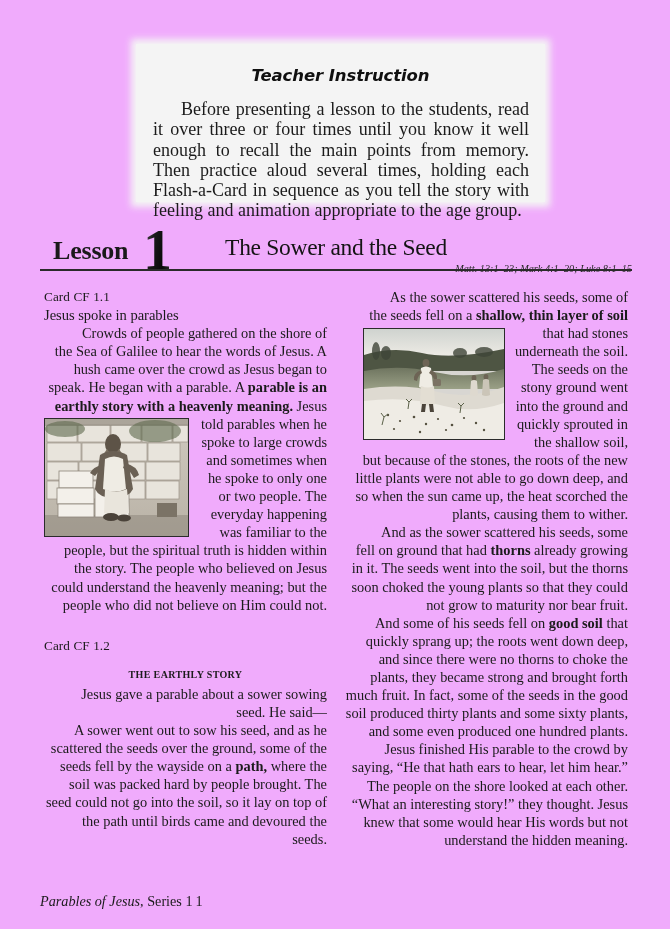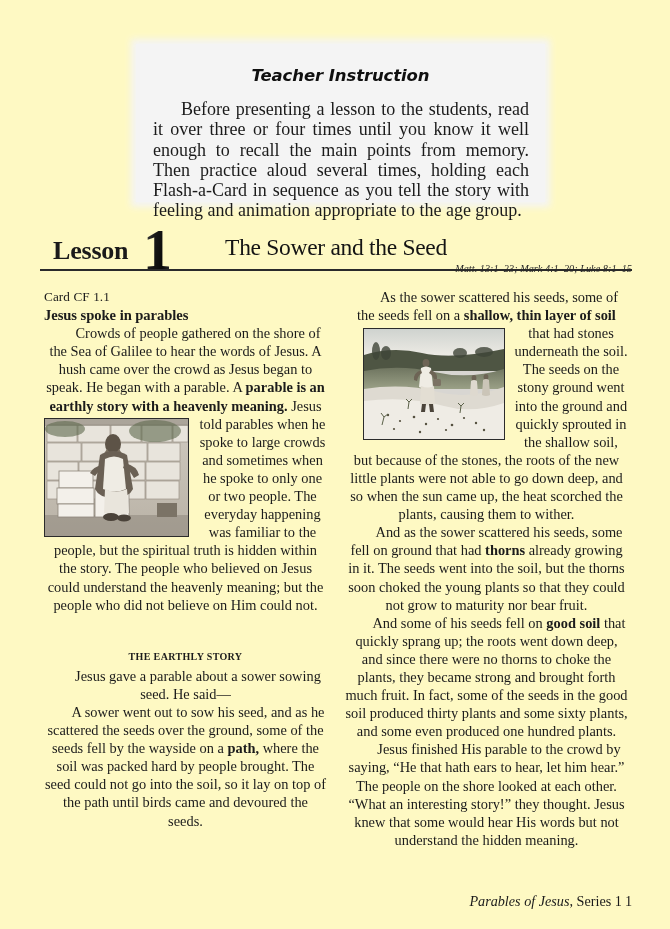--- a/index.html
+++ b/index.html
@@ -19,7 +19,7 @@
   .page {
     position: absolute;
     inset: 0;
-    background: #fef9c3;
+    background: #f0abfc;
   }
 
   

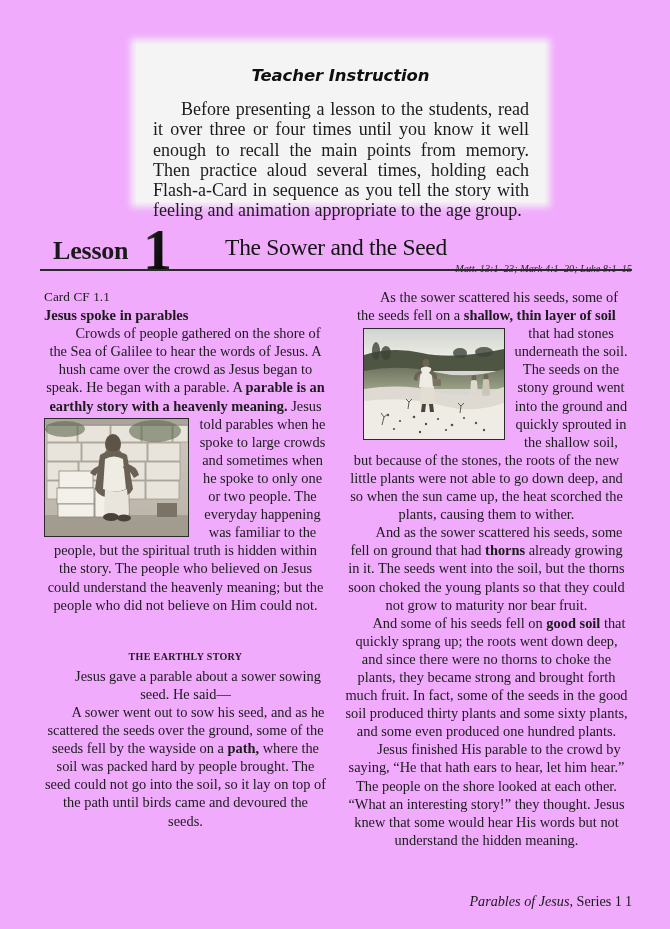--- a/index.html
+++ b/index.html
@@ -149,7 +149,7 @@
   p.body {
     margin: 0;
     text-indent: 25px;
-    text-align: center;
+    text-align: right;
   }
   .b { font-weight: bold; }
   .spacer-22 { height: 23px; }

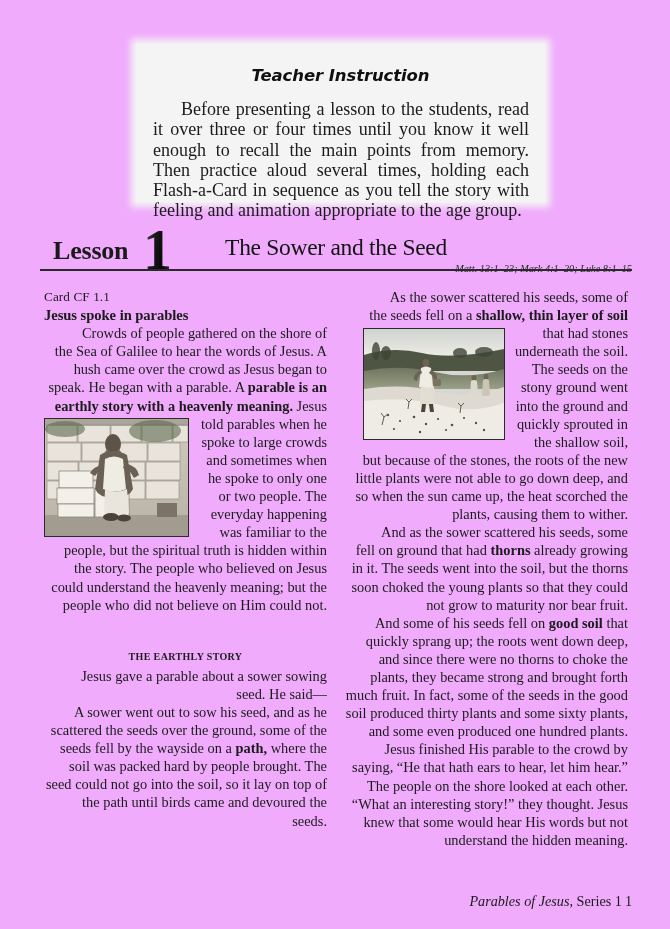--- a/index.html
+++ b/index.html
@@ -134,7 +134,7 @@
     letter-spacing: 0.1px;
   }
   .card-heading {
-    font-weight: bold;
+    font-weight: normal;
     font-size: 14.6px;
     letter-spacing: -0.05px;
     margin-bottom: 0px;

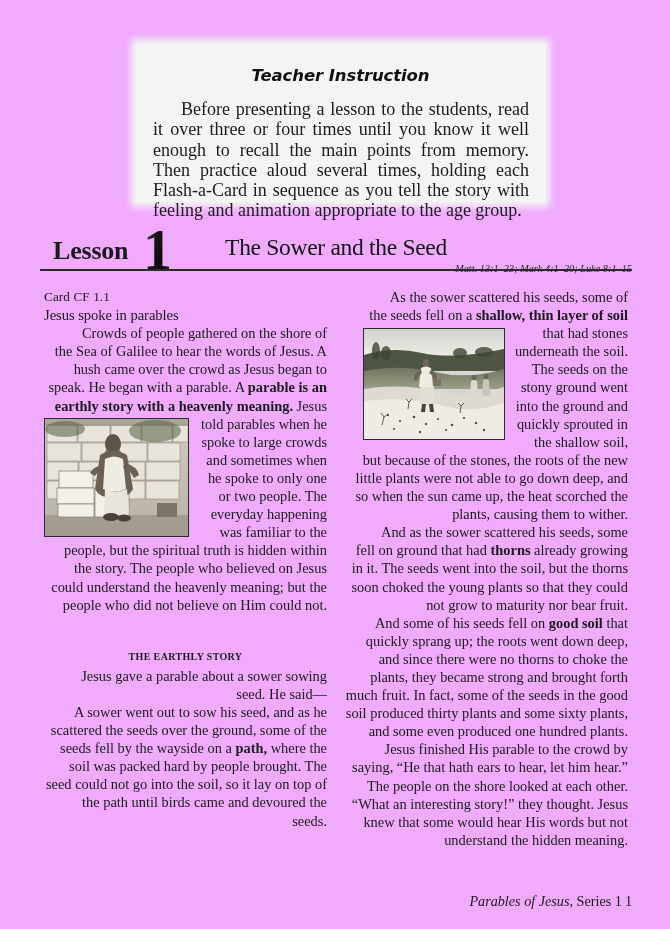--- a/index.html
+++ b/index.html
@@ -275,6 +275,7 @@
     <div class="clearfix"></div>
     <div class="spacer-22"></div>
 
+    <div class="card-label">Card CF 1.2</div>
     <div class="sub-heading">THE EARTHLY STORY</div>
 
     <p class="body">Jesus gave a parable about a sower sowing seed.  He said—</p>

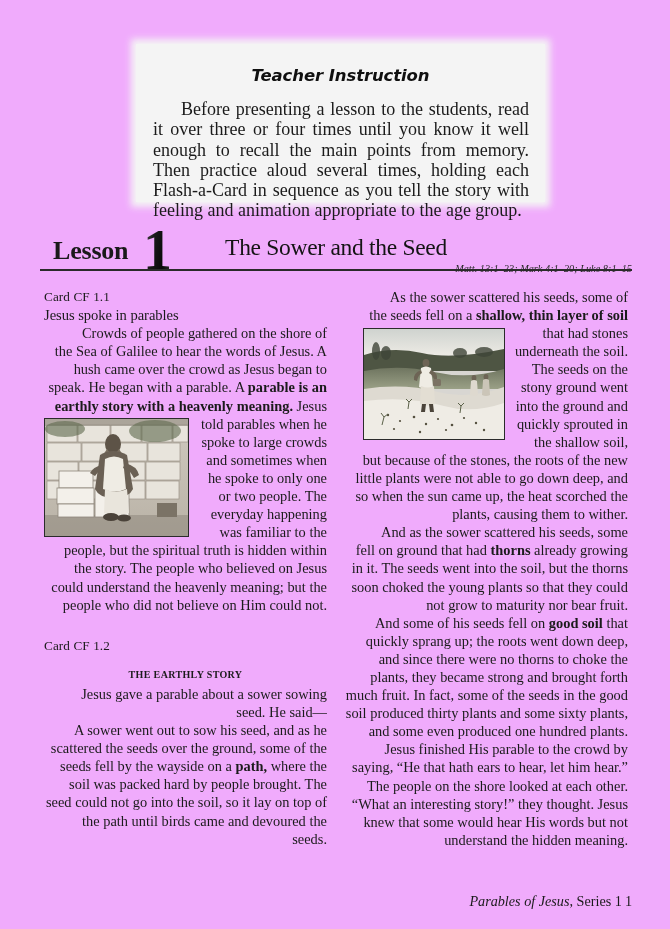--- a/index.html
+++ b/index.html
@@ -185,7 +185,7 @@
     left: 40px;
     top: 893px;
     width: 592px;
-    text-align: right;
+    text-align: left;
     font-size: 14.2px;
     color: #1b1b1b;
   }

